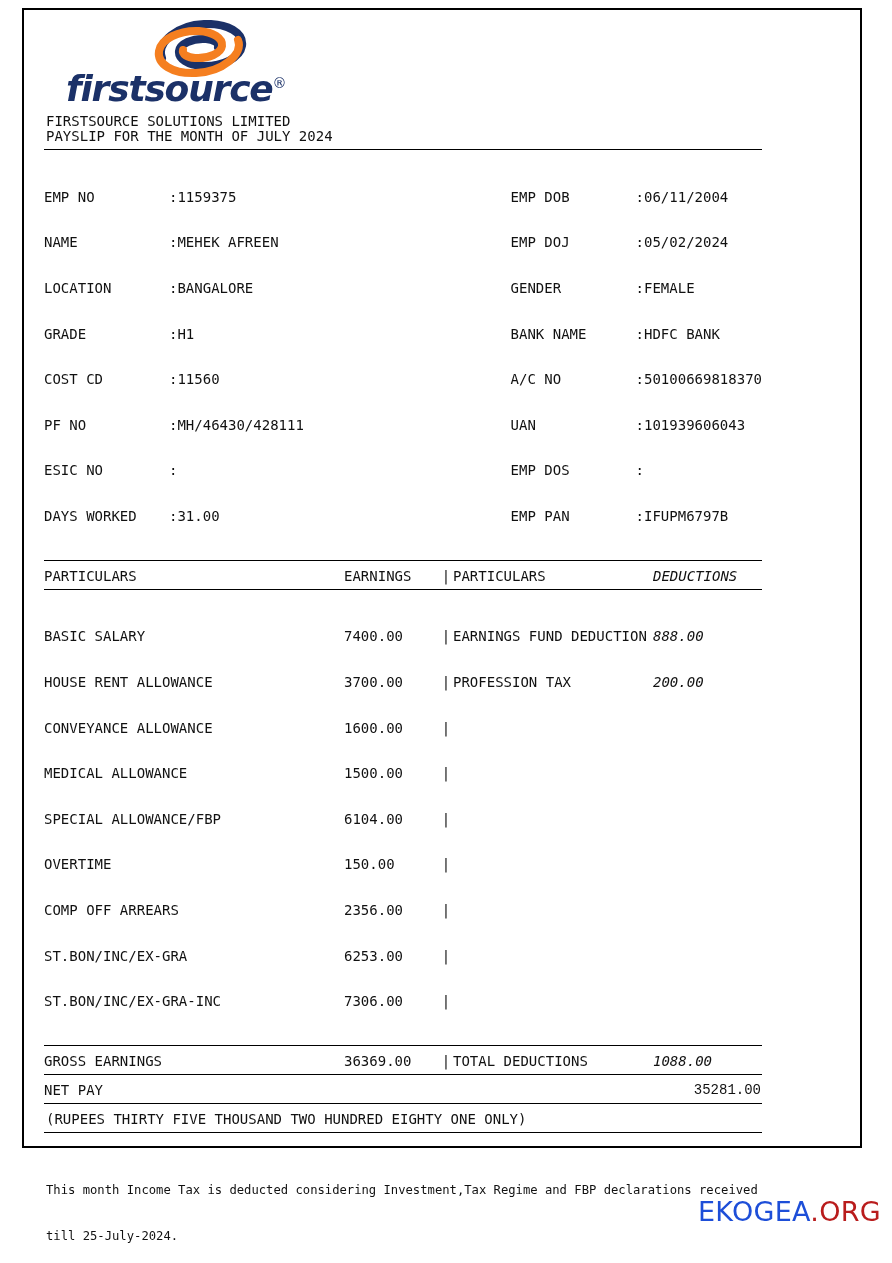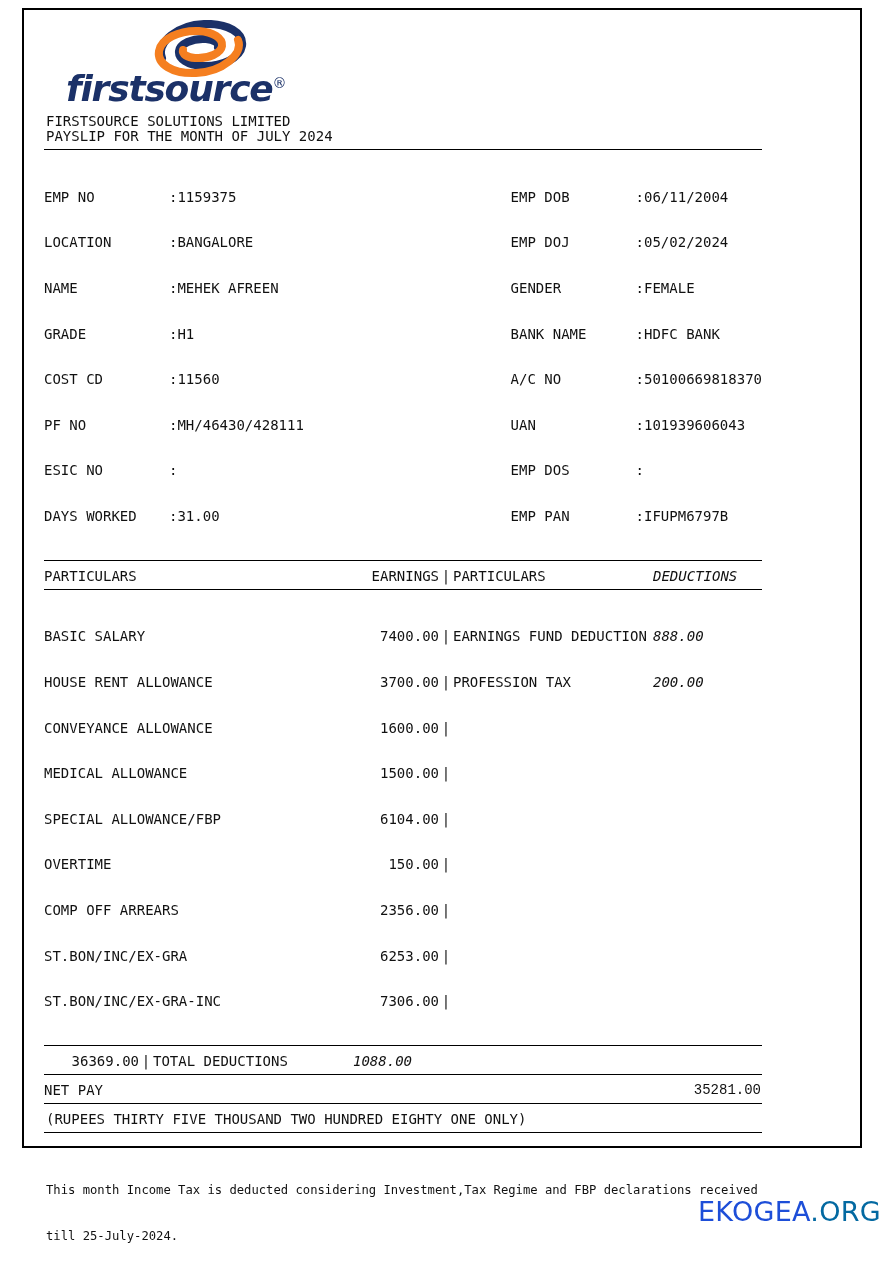--- a/index.html
+++ b/index.html
@@ -182,12 +182,12 @@
           <span class="emp-val">:1159375</span>
         </div>
         <div class="emp-row">
+          <span class="emp-label">NAME</span>
+          <span class="emp-val">:MEHEK AFREEN</span>
+        </div>
+        <div class="emp-row">
           <span class="emp-label">LOCATION</span>
           <span class="emp-val">:BANGALORE</span>
-        </div>
-        <div class="emp-row">
-          <span class="emp-label">NAME</span>
-          <span class="emp-val">:MEHEK AFREEN</span>
         </div>
         <div class="emp-row">
           <span class="emp-label">GRADE</span>

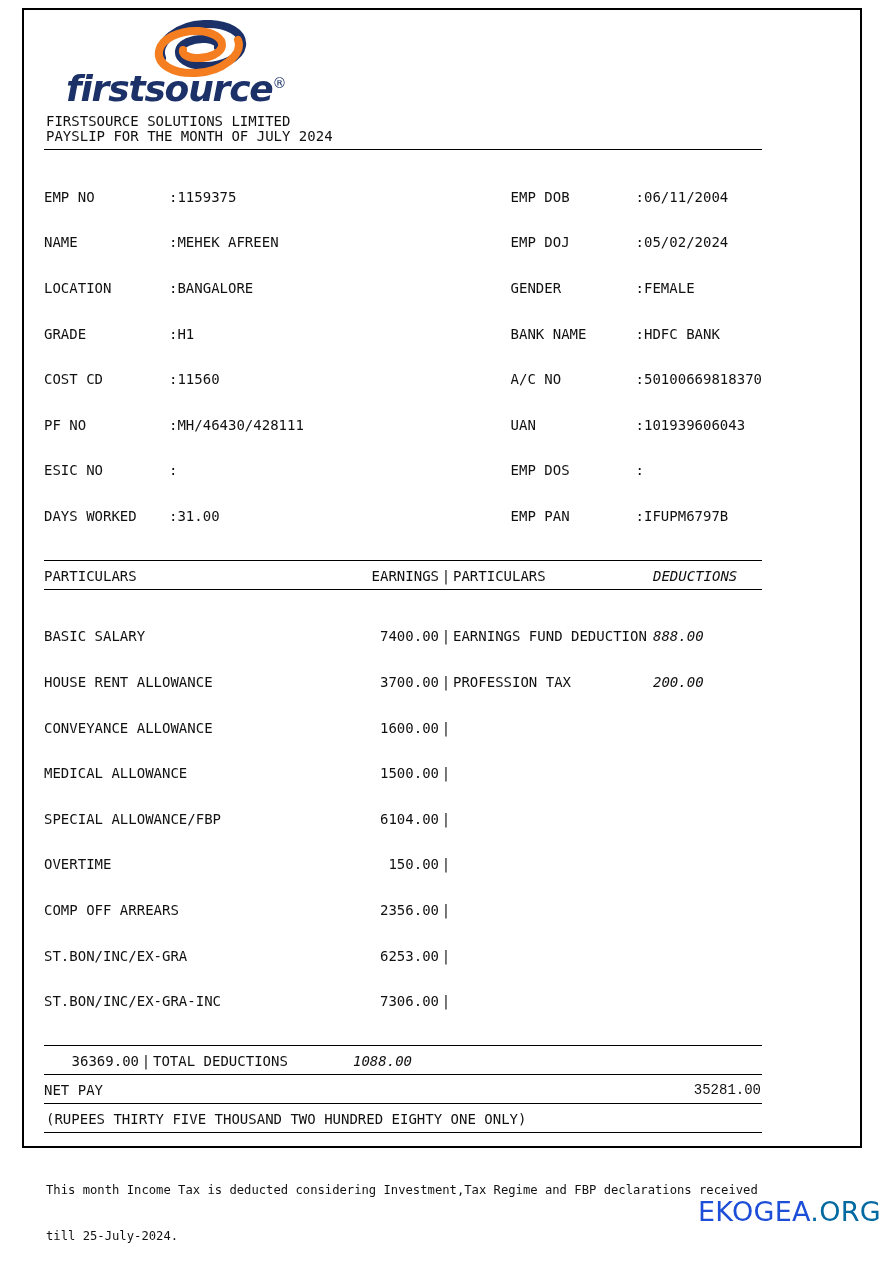--- a/index.html
+++ b/index.html
@@ -105,7 +105,7 @@
   .col-name-l { width: 300px; white-space: pre; }
   .col-amt-l {
     width: 95px;
-    text-align: right;
+    text-align: left;
     white-space: pre;
   }
   .col-pipe {

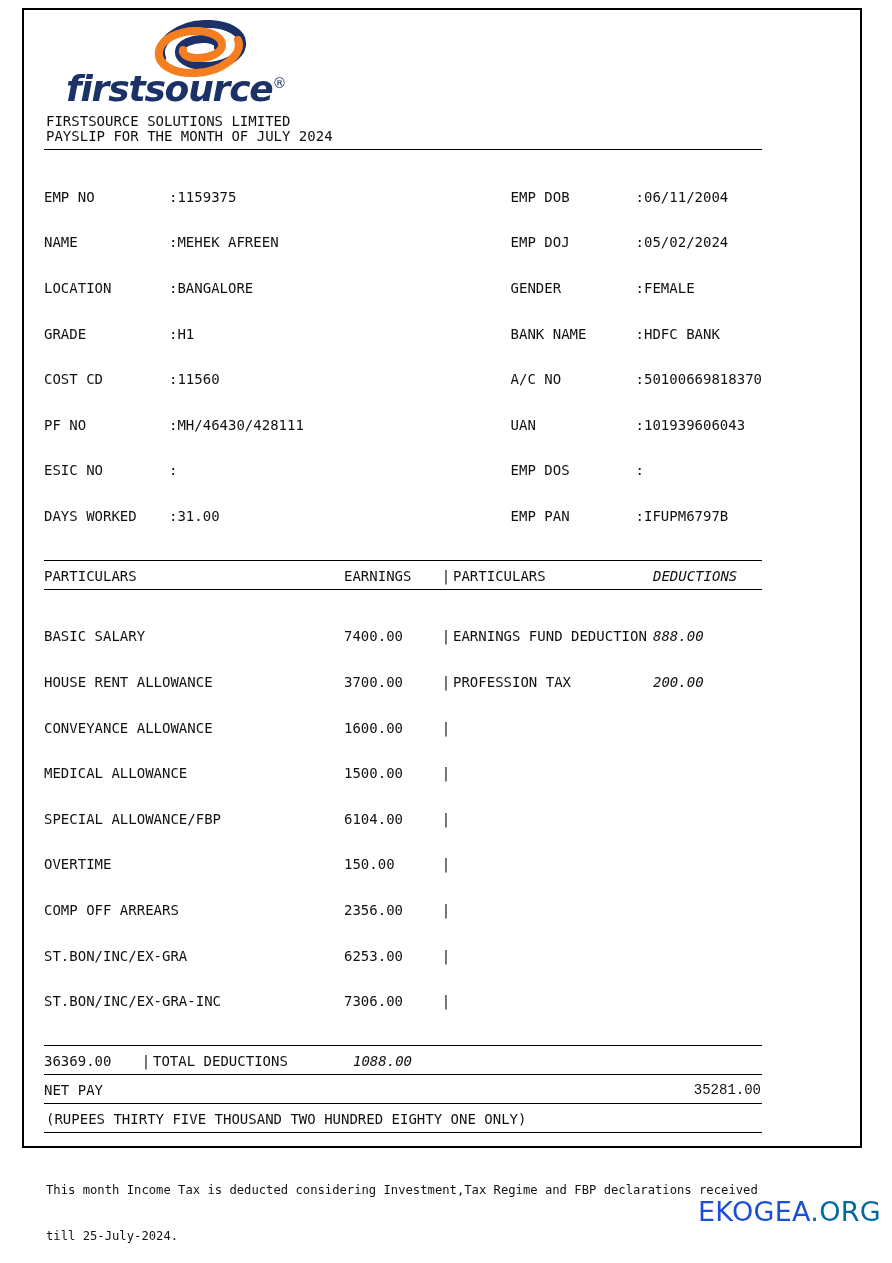--- a/index.html
+++ b/index.html
@@ -328,6 +328,7 @@
     <hr class="rule rule-gap-top">
 
     <div class="tbl-head mono totals-row">
+      <span class="col-name-l">GROSS EARNINGS</span>
       <span class="col-amt-l">36369.00</span>
       <span class="col-pipe">|</span>
       <span class="col-name-r">TOTAL DEDUCTIONS</span>

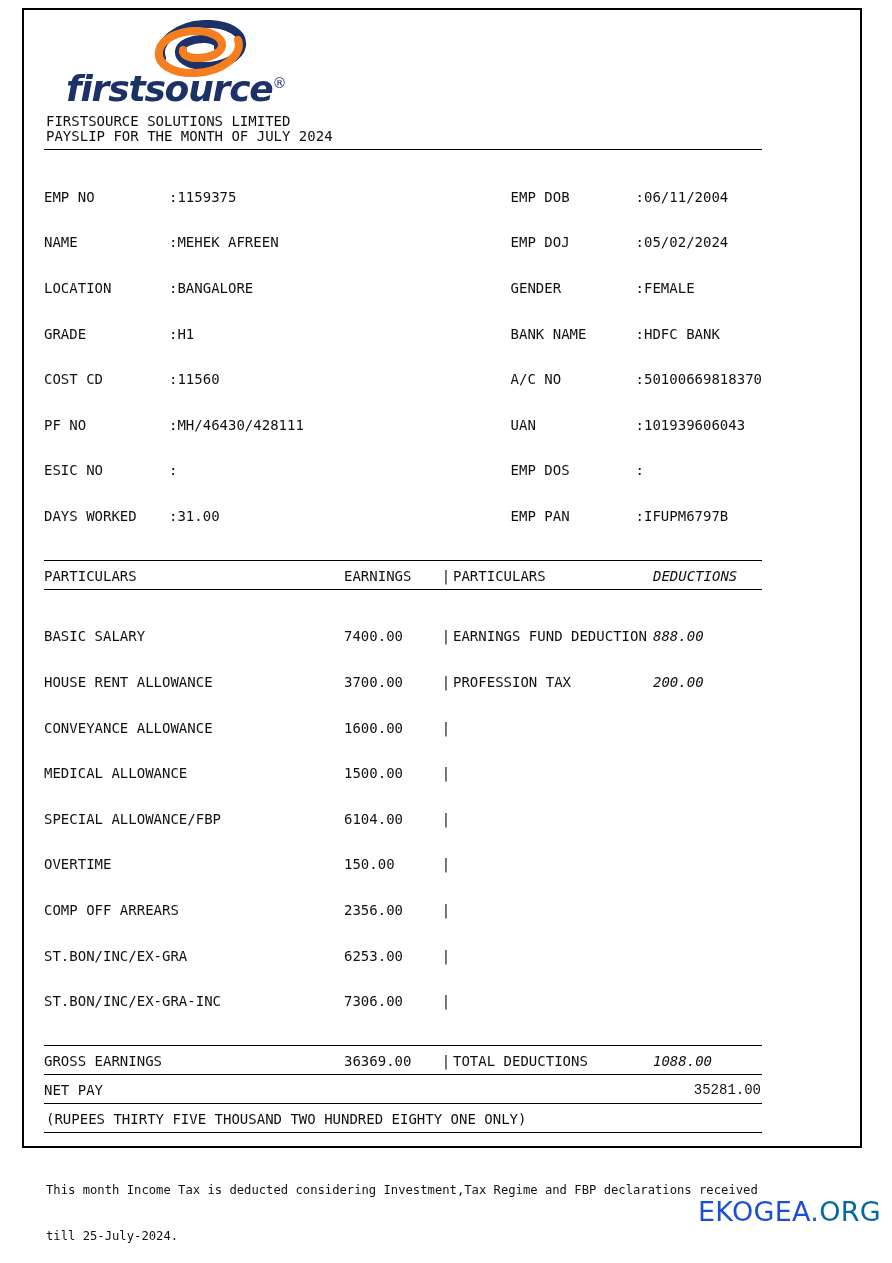--- a/index.html
+++ b/index.html
@@ -154,7 +154,7 @@
     white-space: nowrap;
   }
   .wm-dark { color: #1d4ed8; }
-  .wm-green { color: #0369a1; }
+  .wm-green { color: #b91c1c; }
 </style>
 </head>
 <body>

